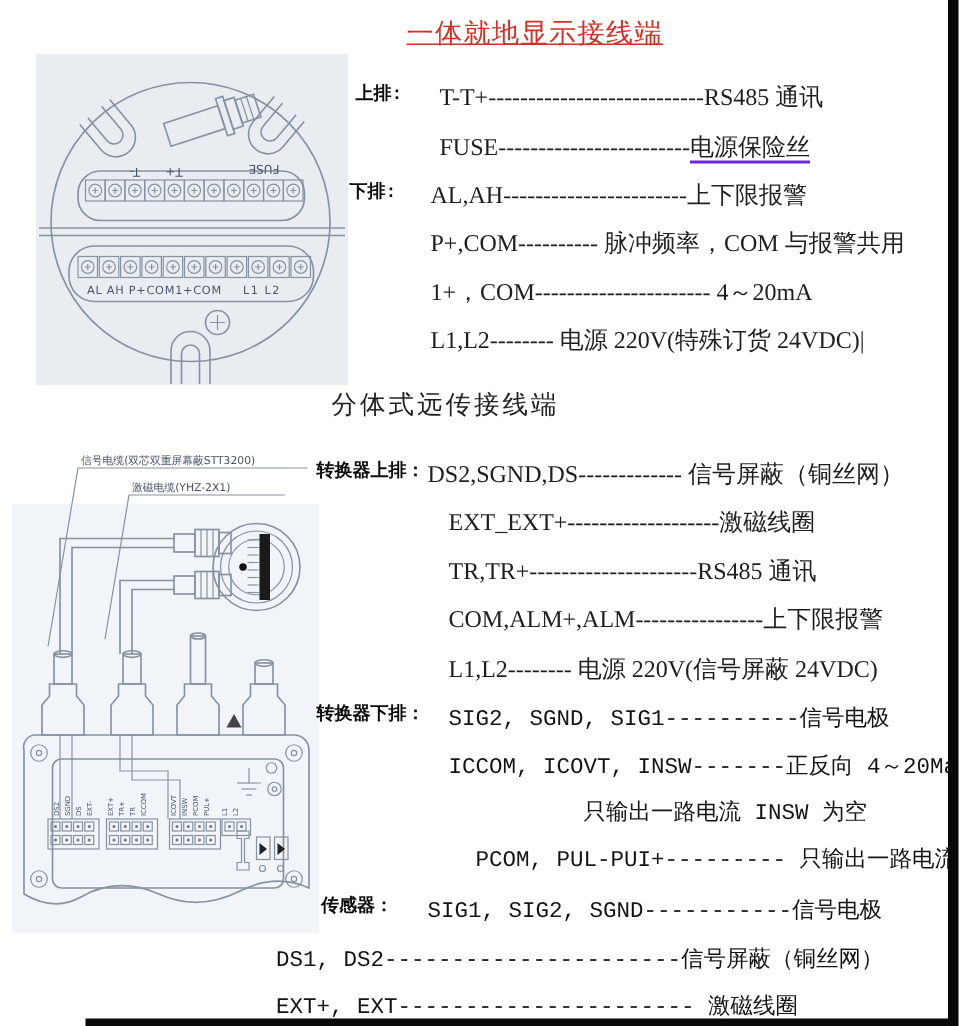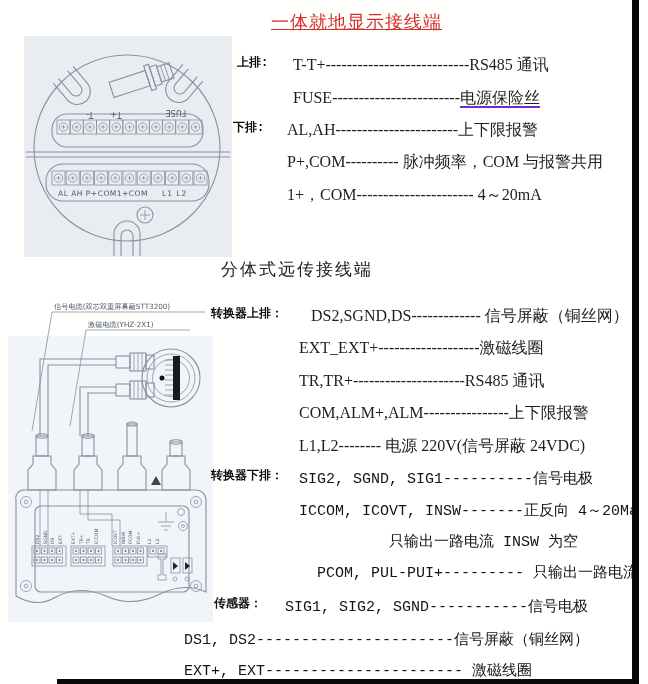--- a/index.html
+++ b/index.html
@@ -119,6 +119,7 @@
   <div class="abs serif" style="left:287px;top:120px">AL,AH-----------------------上下限报警</div>
   <div class="abs serif" style="left:287px;top:152px">P+,COM---------- 脉冲频率，COM 与报警共用</div>
   <div class="abs serif" style="left:287px;top:185px">1+，COM---------------------- 4～20mA</div>
+  <div class="abs serif" style="left:287px;top:217px">L1,L2-------- 电源 220V(特殊订货 24VDC)|</div>
 
   <div class="abs h2">分体式远传接线端</div>
 

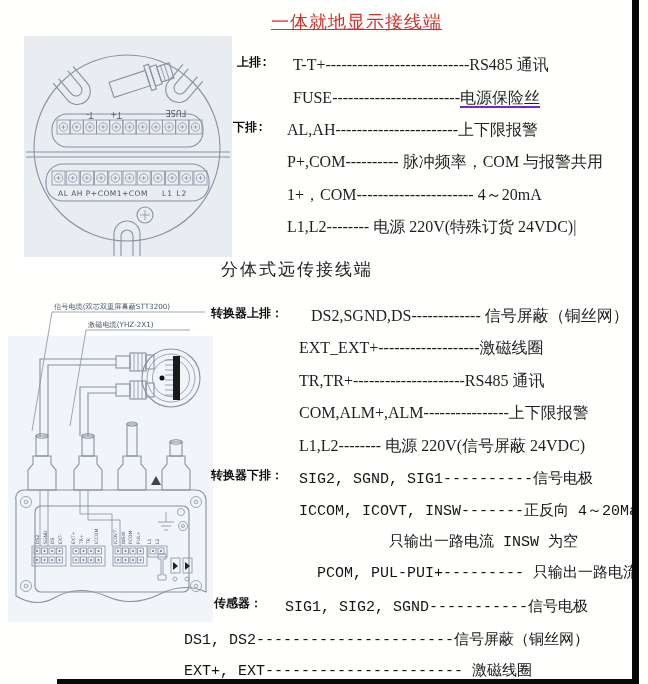--- a/index.html
+++ b/index.html
@@ -289,7 +289,7 @@
   </svg>
 
   <div class="abs blabel" style="left:211px;top:305px">转换器上排：</div>
-  <div class="abs serif" style="left:311px;top:306px">DS2,SGND,DS------------- 信号屏蔽（铜丝网）</div>
+  <div class="abs serif" style="left:285px;top:306px">DS2,SGND,DS------------- 信号屏蔽（铜丝网）</div>
   <div class="abs serif" style="left:299px;top:338px">EXT_EXT+-------------------激磁线圈</div>
   <div class="abs serif" style="left:299px;top:371px">TR,TR+---------------------RS485 通讯</div>
   <div class="abs serif" style="left:299px;top:403px">COM,ALM+,ALM----------------上下限报警</div>

